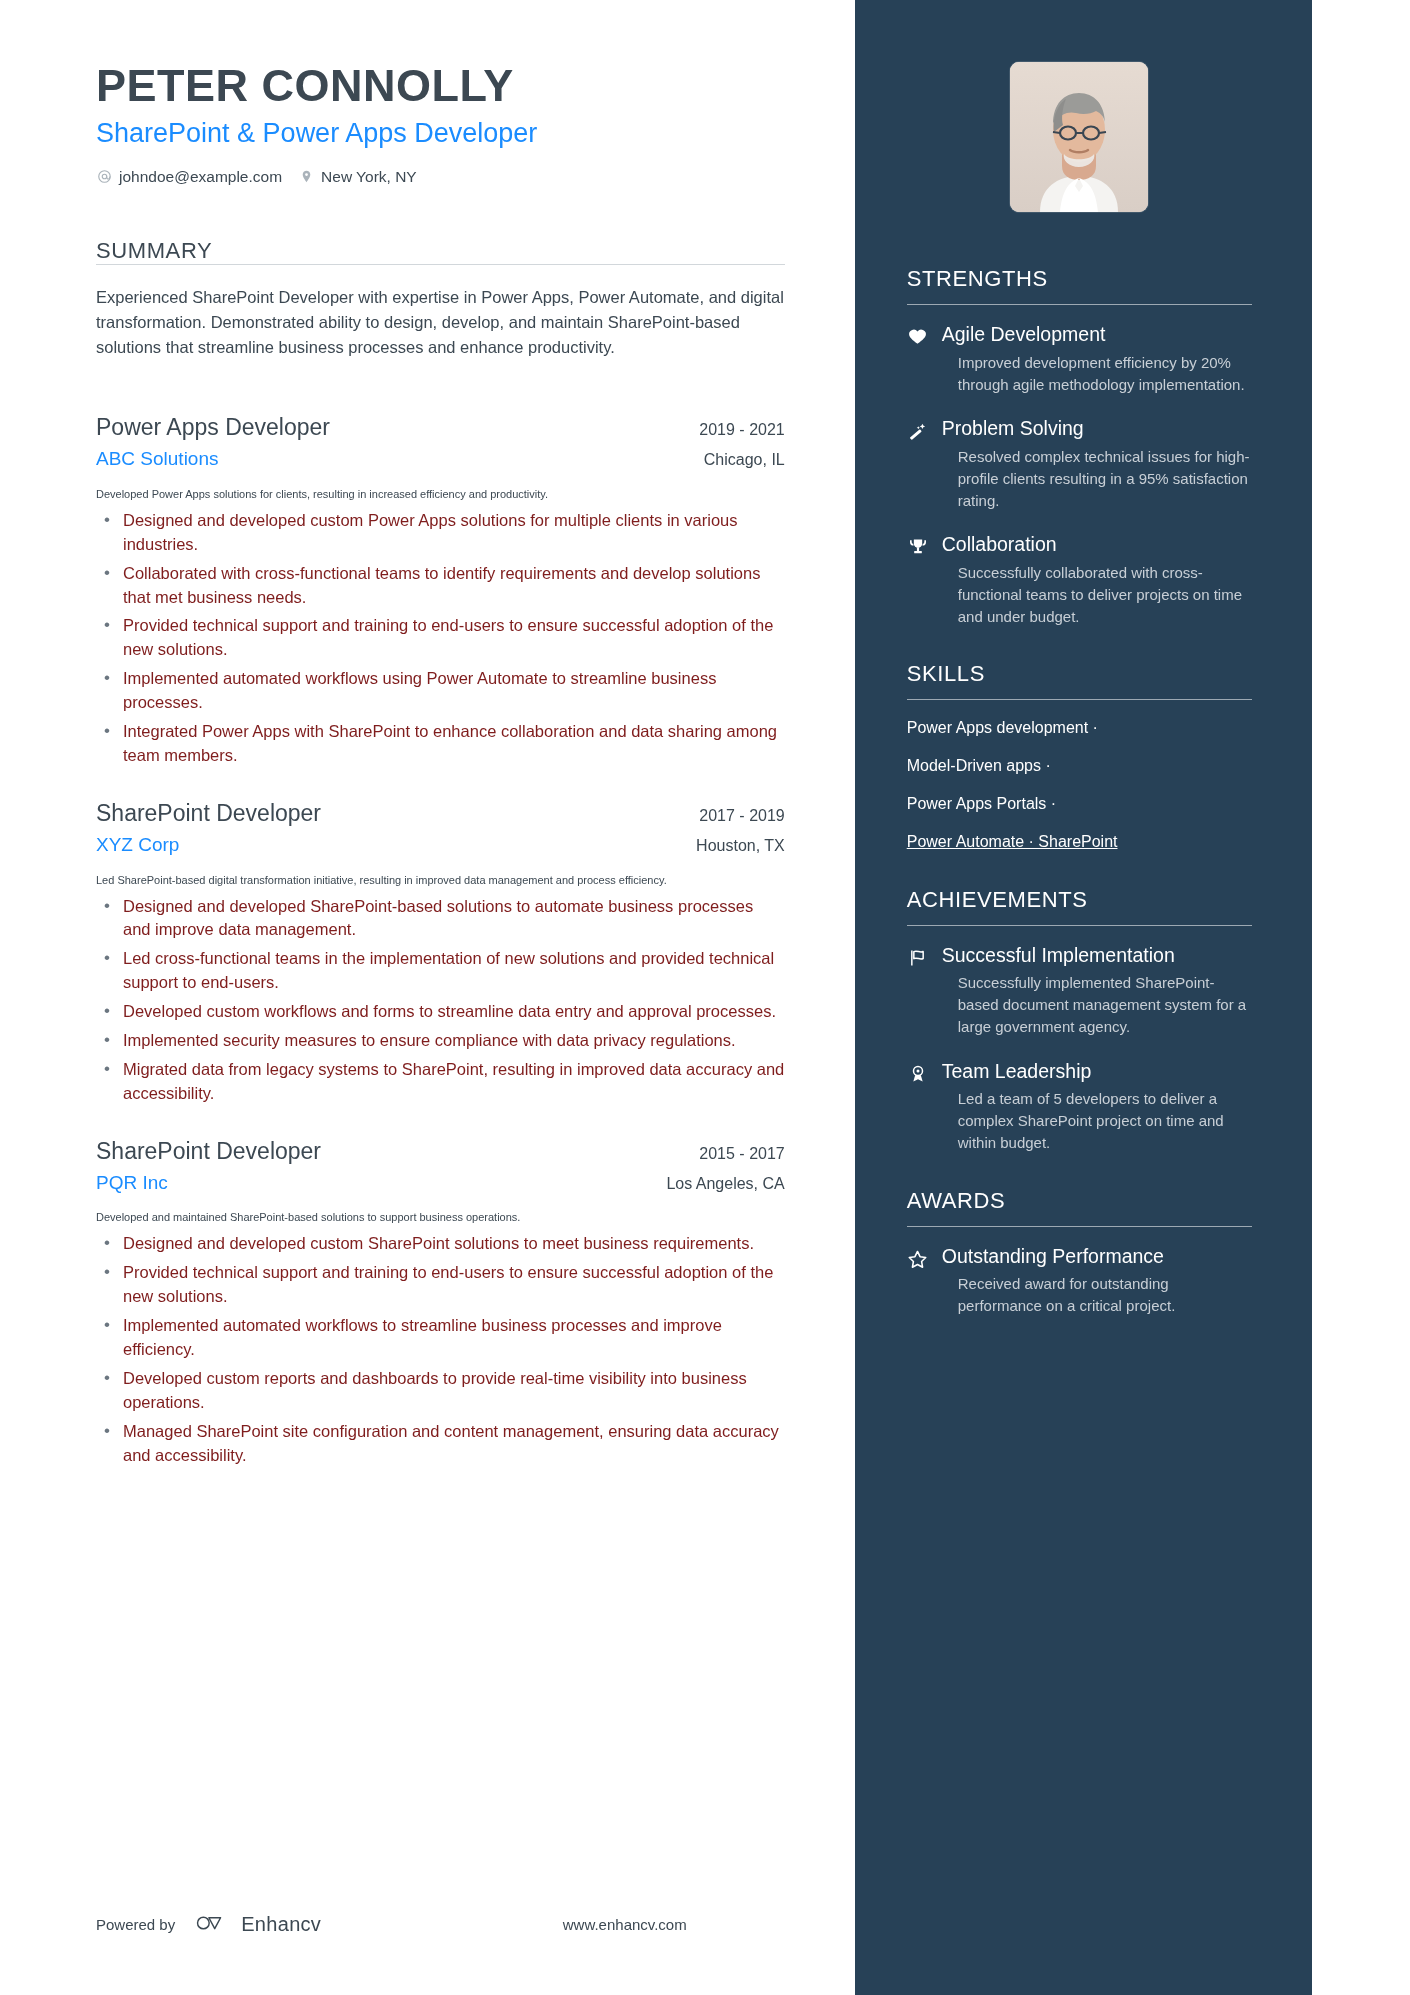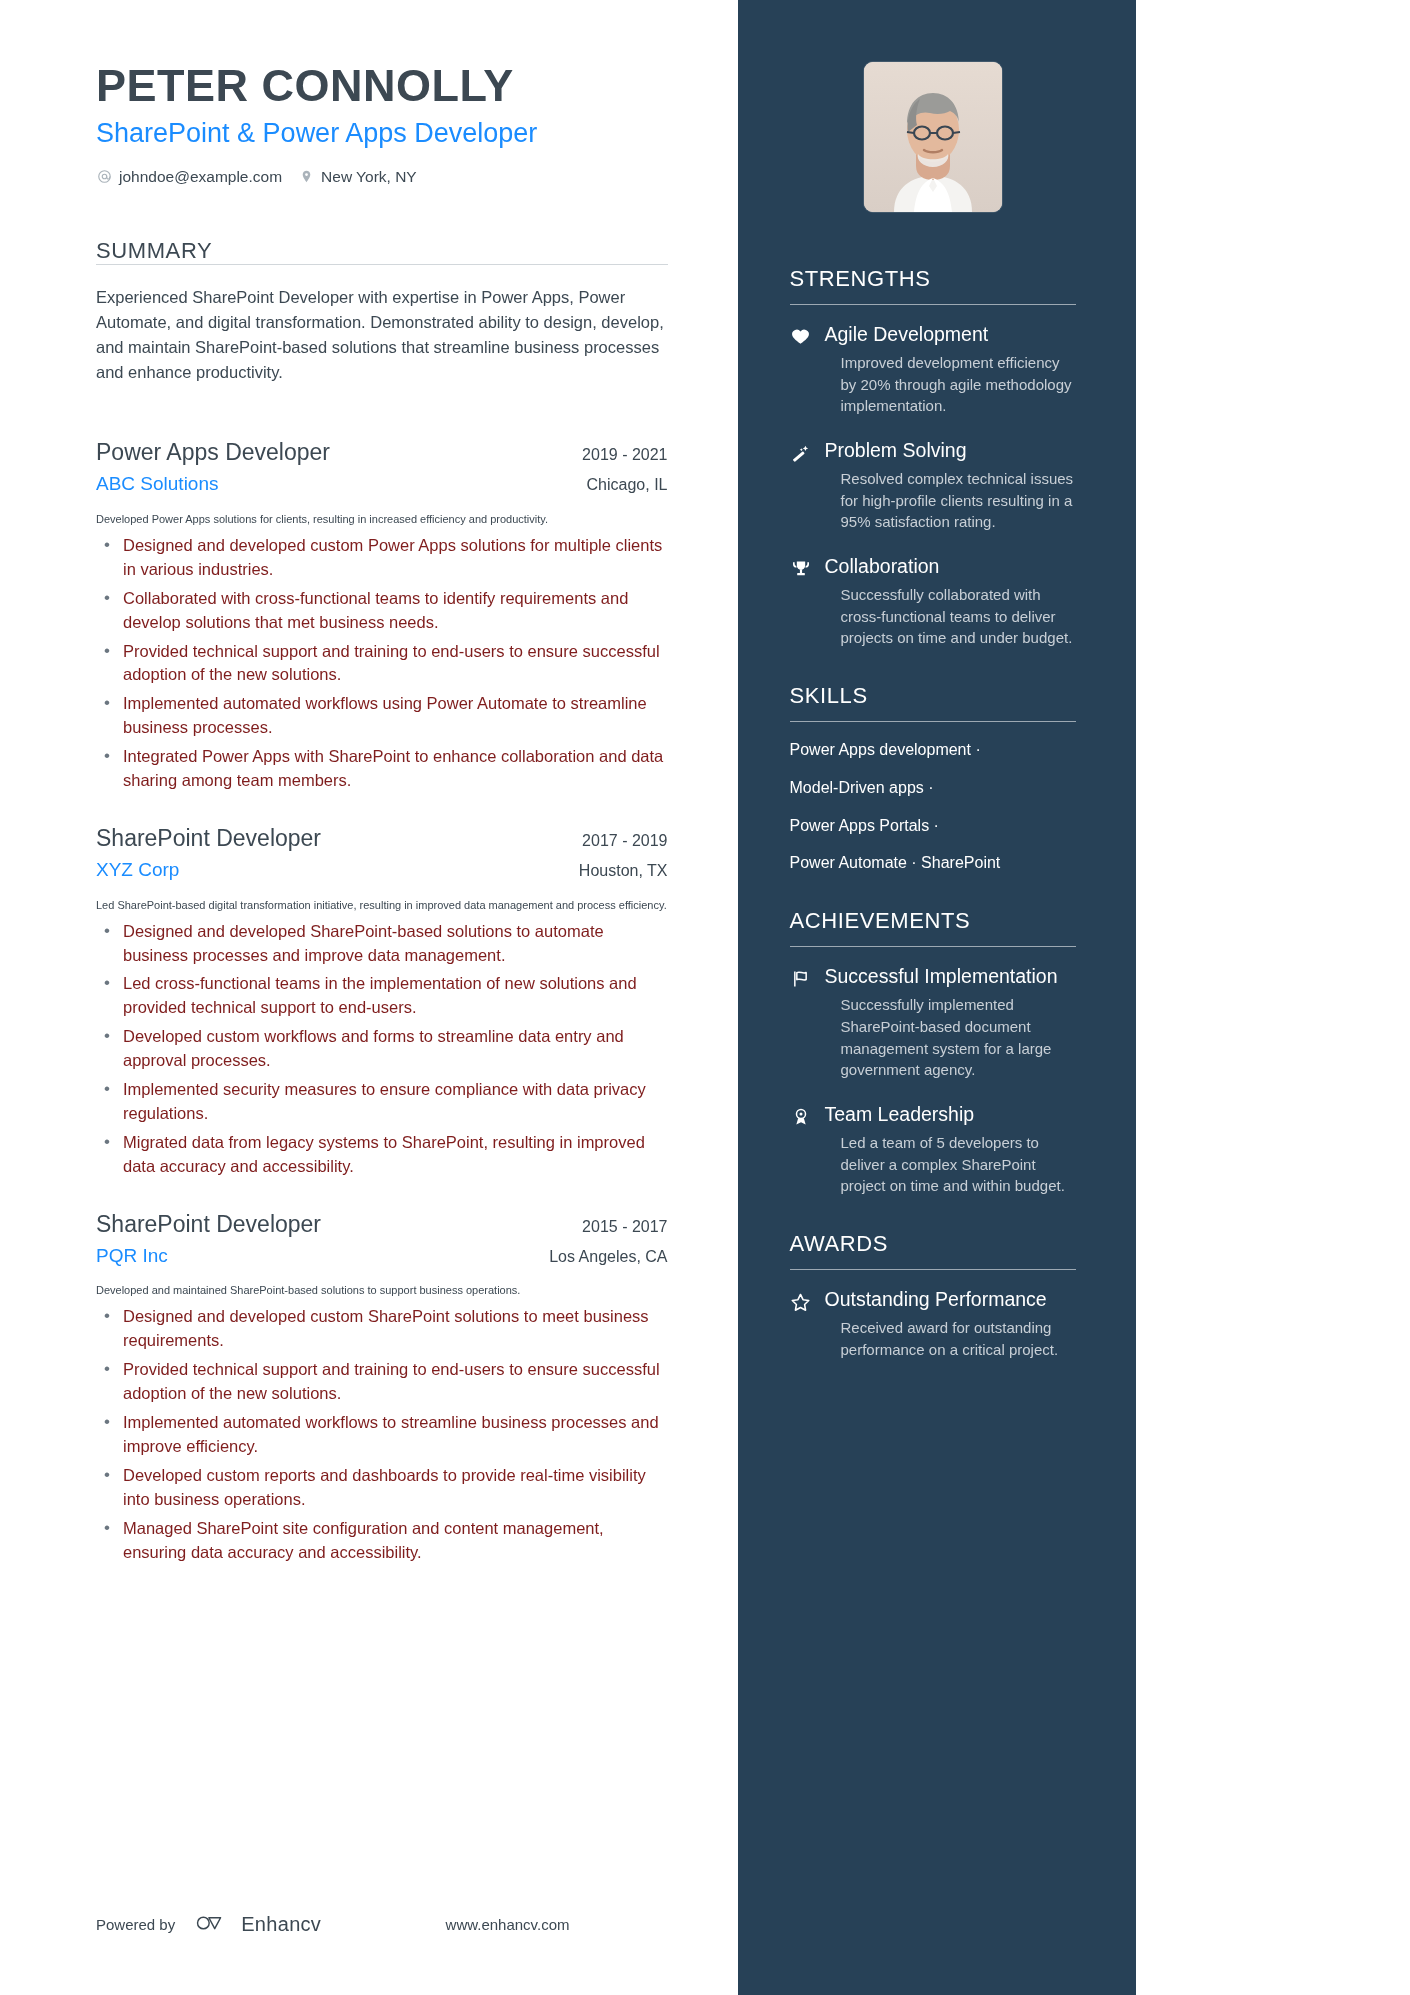--- a/index.html
+++ b/index.html
@@ -14,7 +14,7 @@
 
   .page {
     position: relative;
-    width: 1136px;
+    width: 1312px;
     height: 1995px;
     display: flex;
     background: #ffffff;

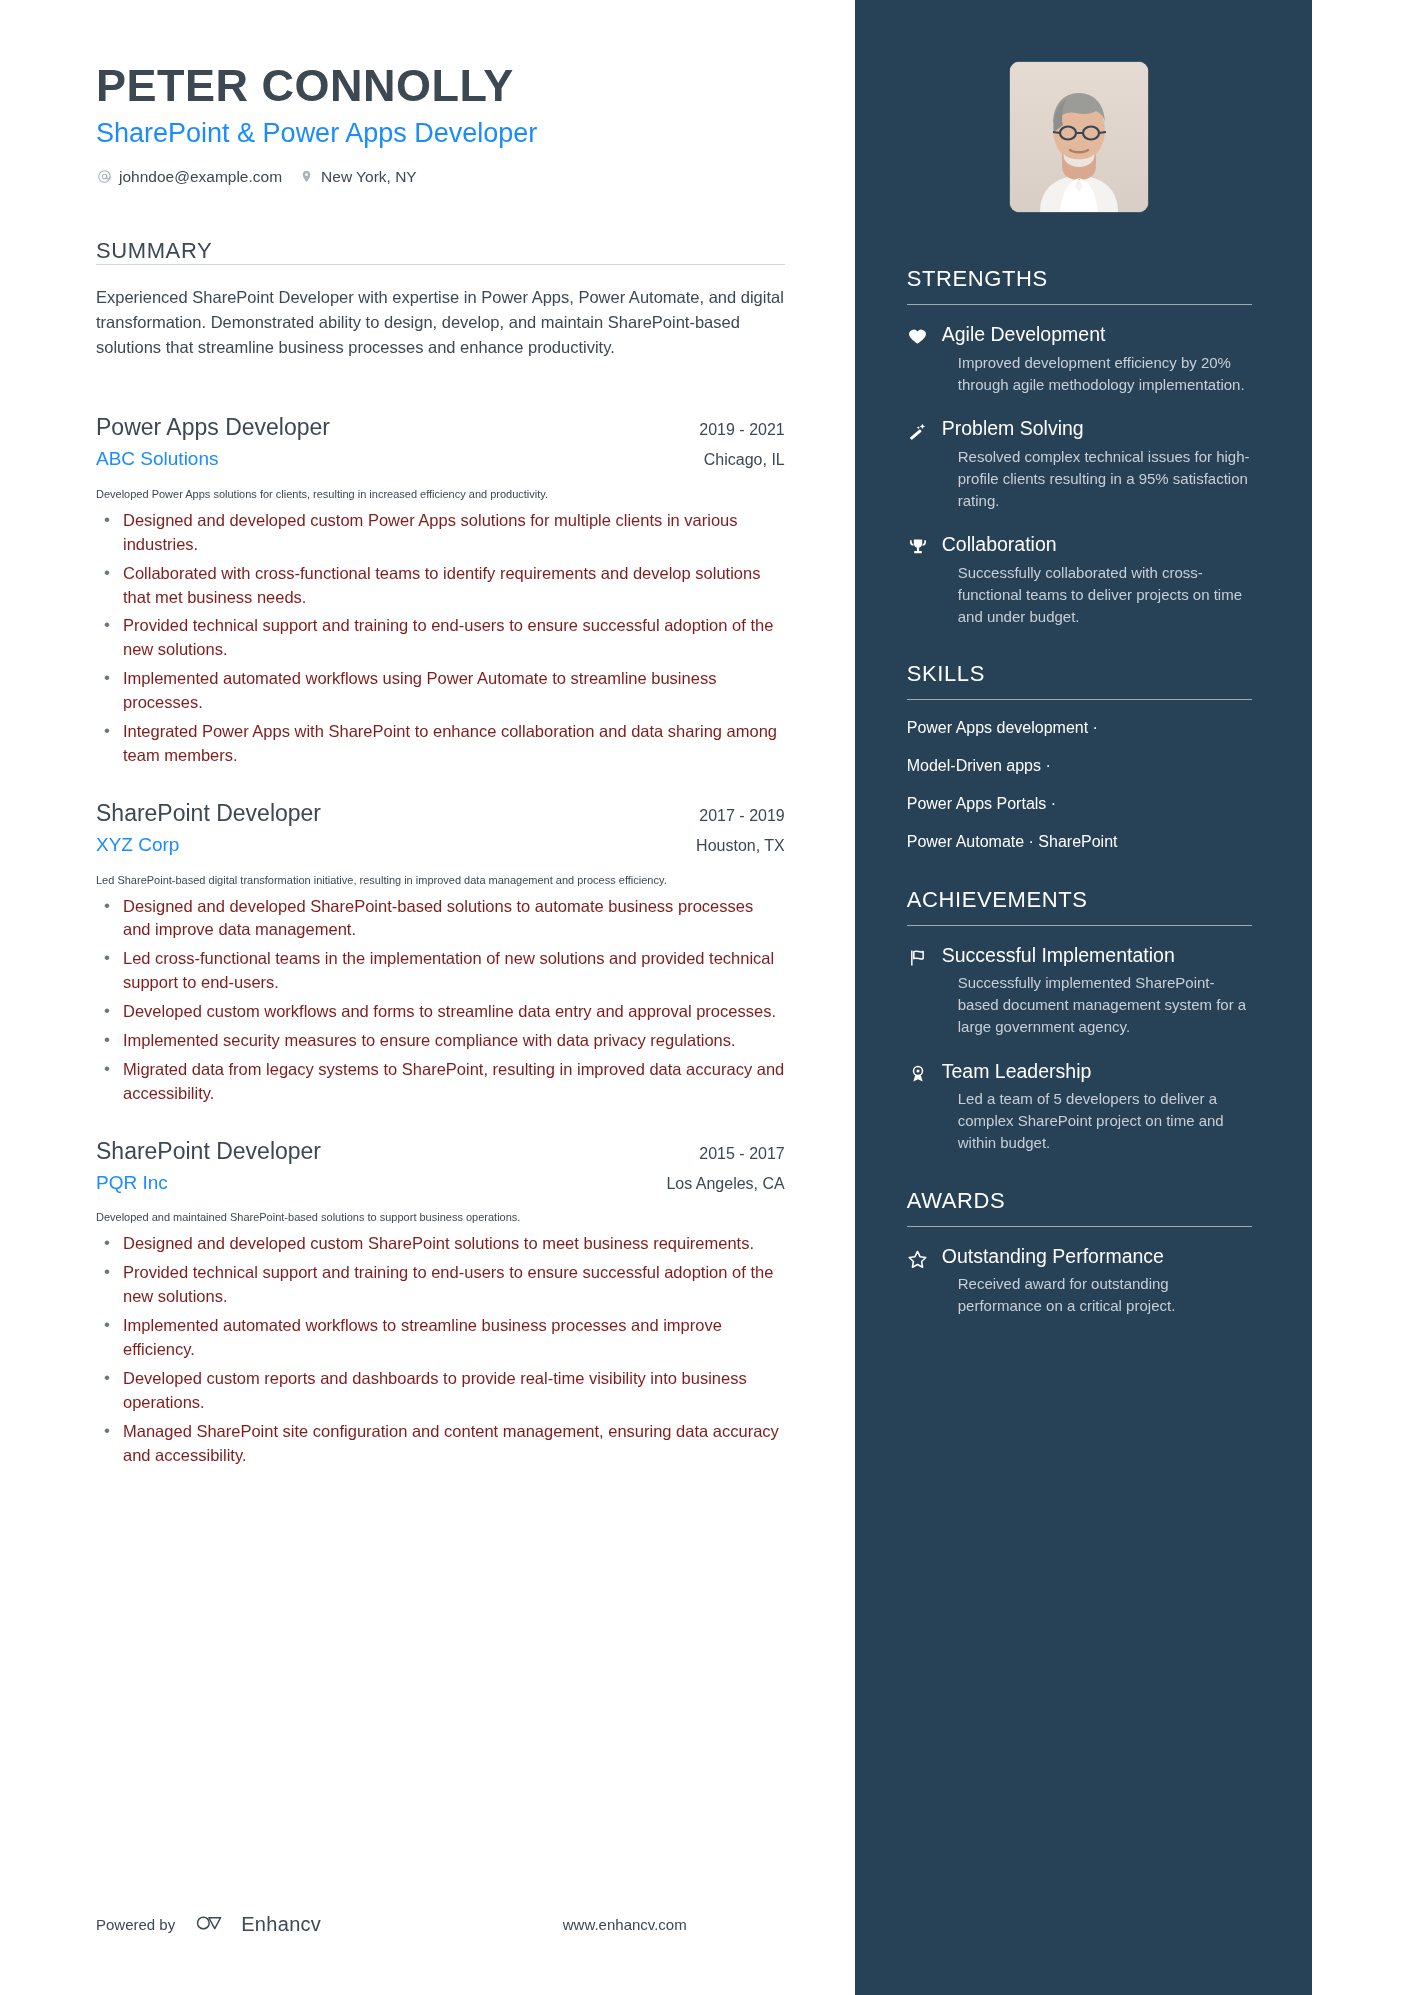--- a/index.html
+++ b/index.html
@@ -213,7 +213,7 @@
     line-height: 1.3;
     margin-bottom: 17px;
   }
-  .skill-line:last-child { margin-bottom: 12px; }
+  .skill-line:last-child { margin-bottom: 12px; text-decoration: underline; }
 </style>
 </head>
 <body>

